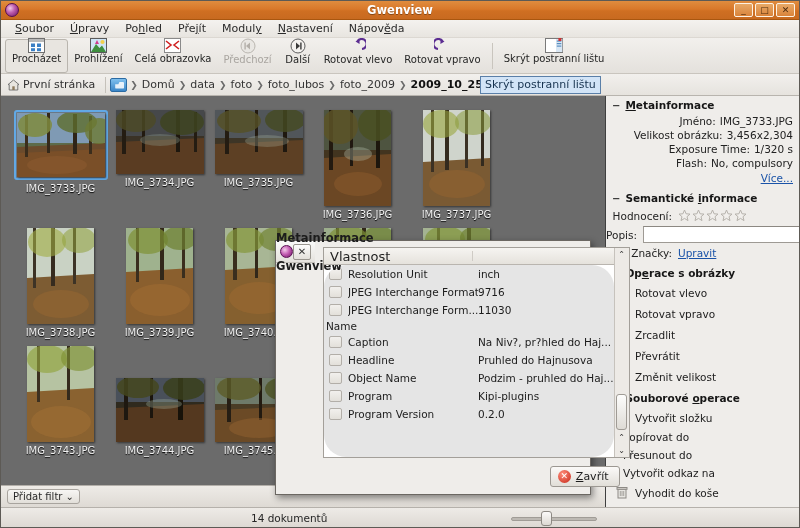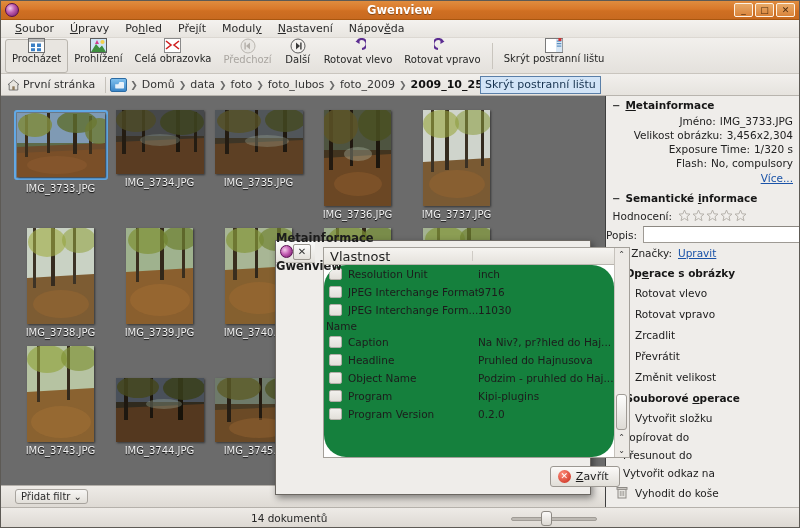--- a/index.html
+++ b/index.html
@@ -217,7 +217,7 @@
     font-size: 13px; color: #1e1e1e; padding-left: 6px; position: relative;
   }
   .thead:after { content:""; position:absolute; left:148px; top:3px; bottom:3px; width:1px; background:#cfcbc5;}
-  .tbody { flex: 1; overflow: hidden; background: #15803d; border-radius: 22px; }
+  .tbody { flex: 1; overflow: hidden; background: #e5e5e5; border-radius: 22px; }
   .trow { height: 18px; display: flex; align-items: center; font-size: 10.5px; color: #1c1c1c; }
   .tcheck {
     width: 13px; height: 12px; margin: 0 6px 0 5px; flex: 0 0 13px;

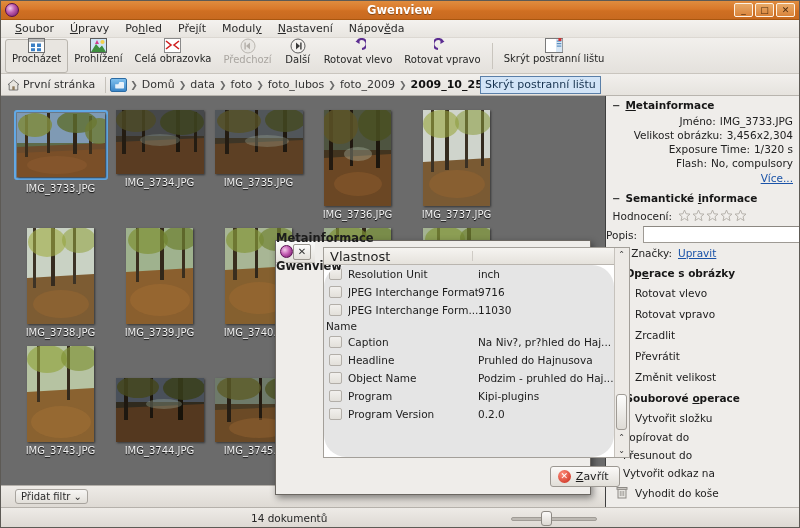--- a/index.html
+++ b/index.html
@@ -120,7 +120,7 @@
     position: absolute; left: 0; right: 0; bottom: 0; height: 22px;
     background: linear-gradient(to bottom,#eeebe7,#dedad4);
     border-top: 1px solid #b3afa9;
-    display: flex; align-items: center; padding-left: 14px;
+    display: flex; align-items: center; padding-left: 6px;
   }
   .filterbtn {
     background: linear-gradient(to bottom,#f7f6f4,#e2dfd9);

